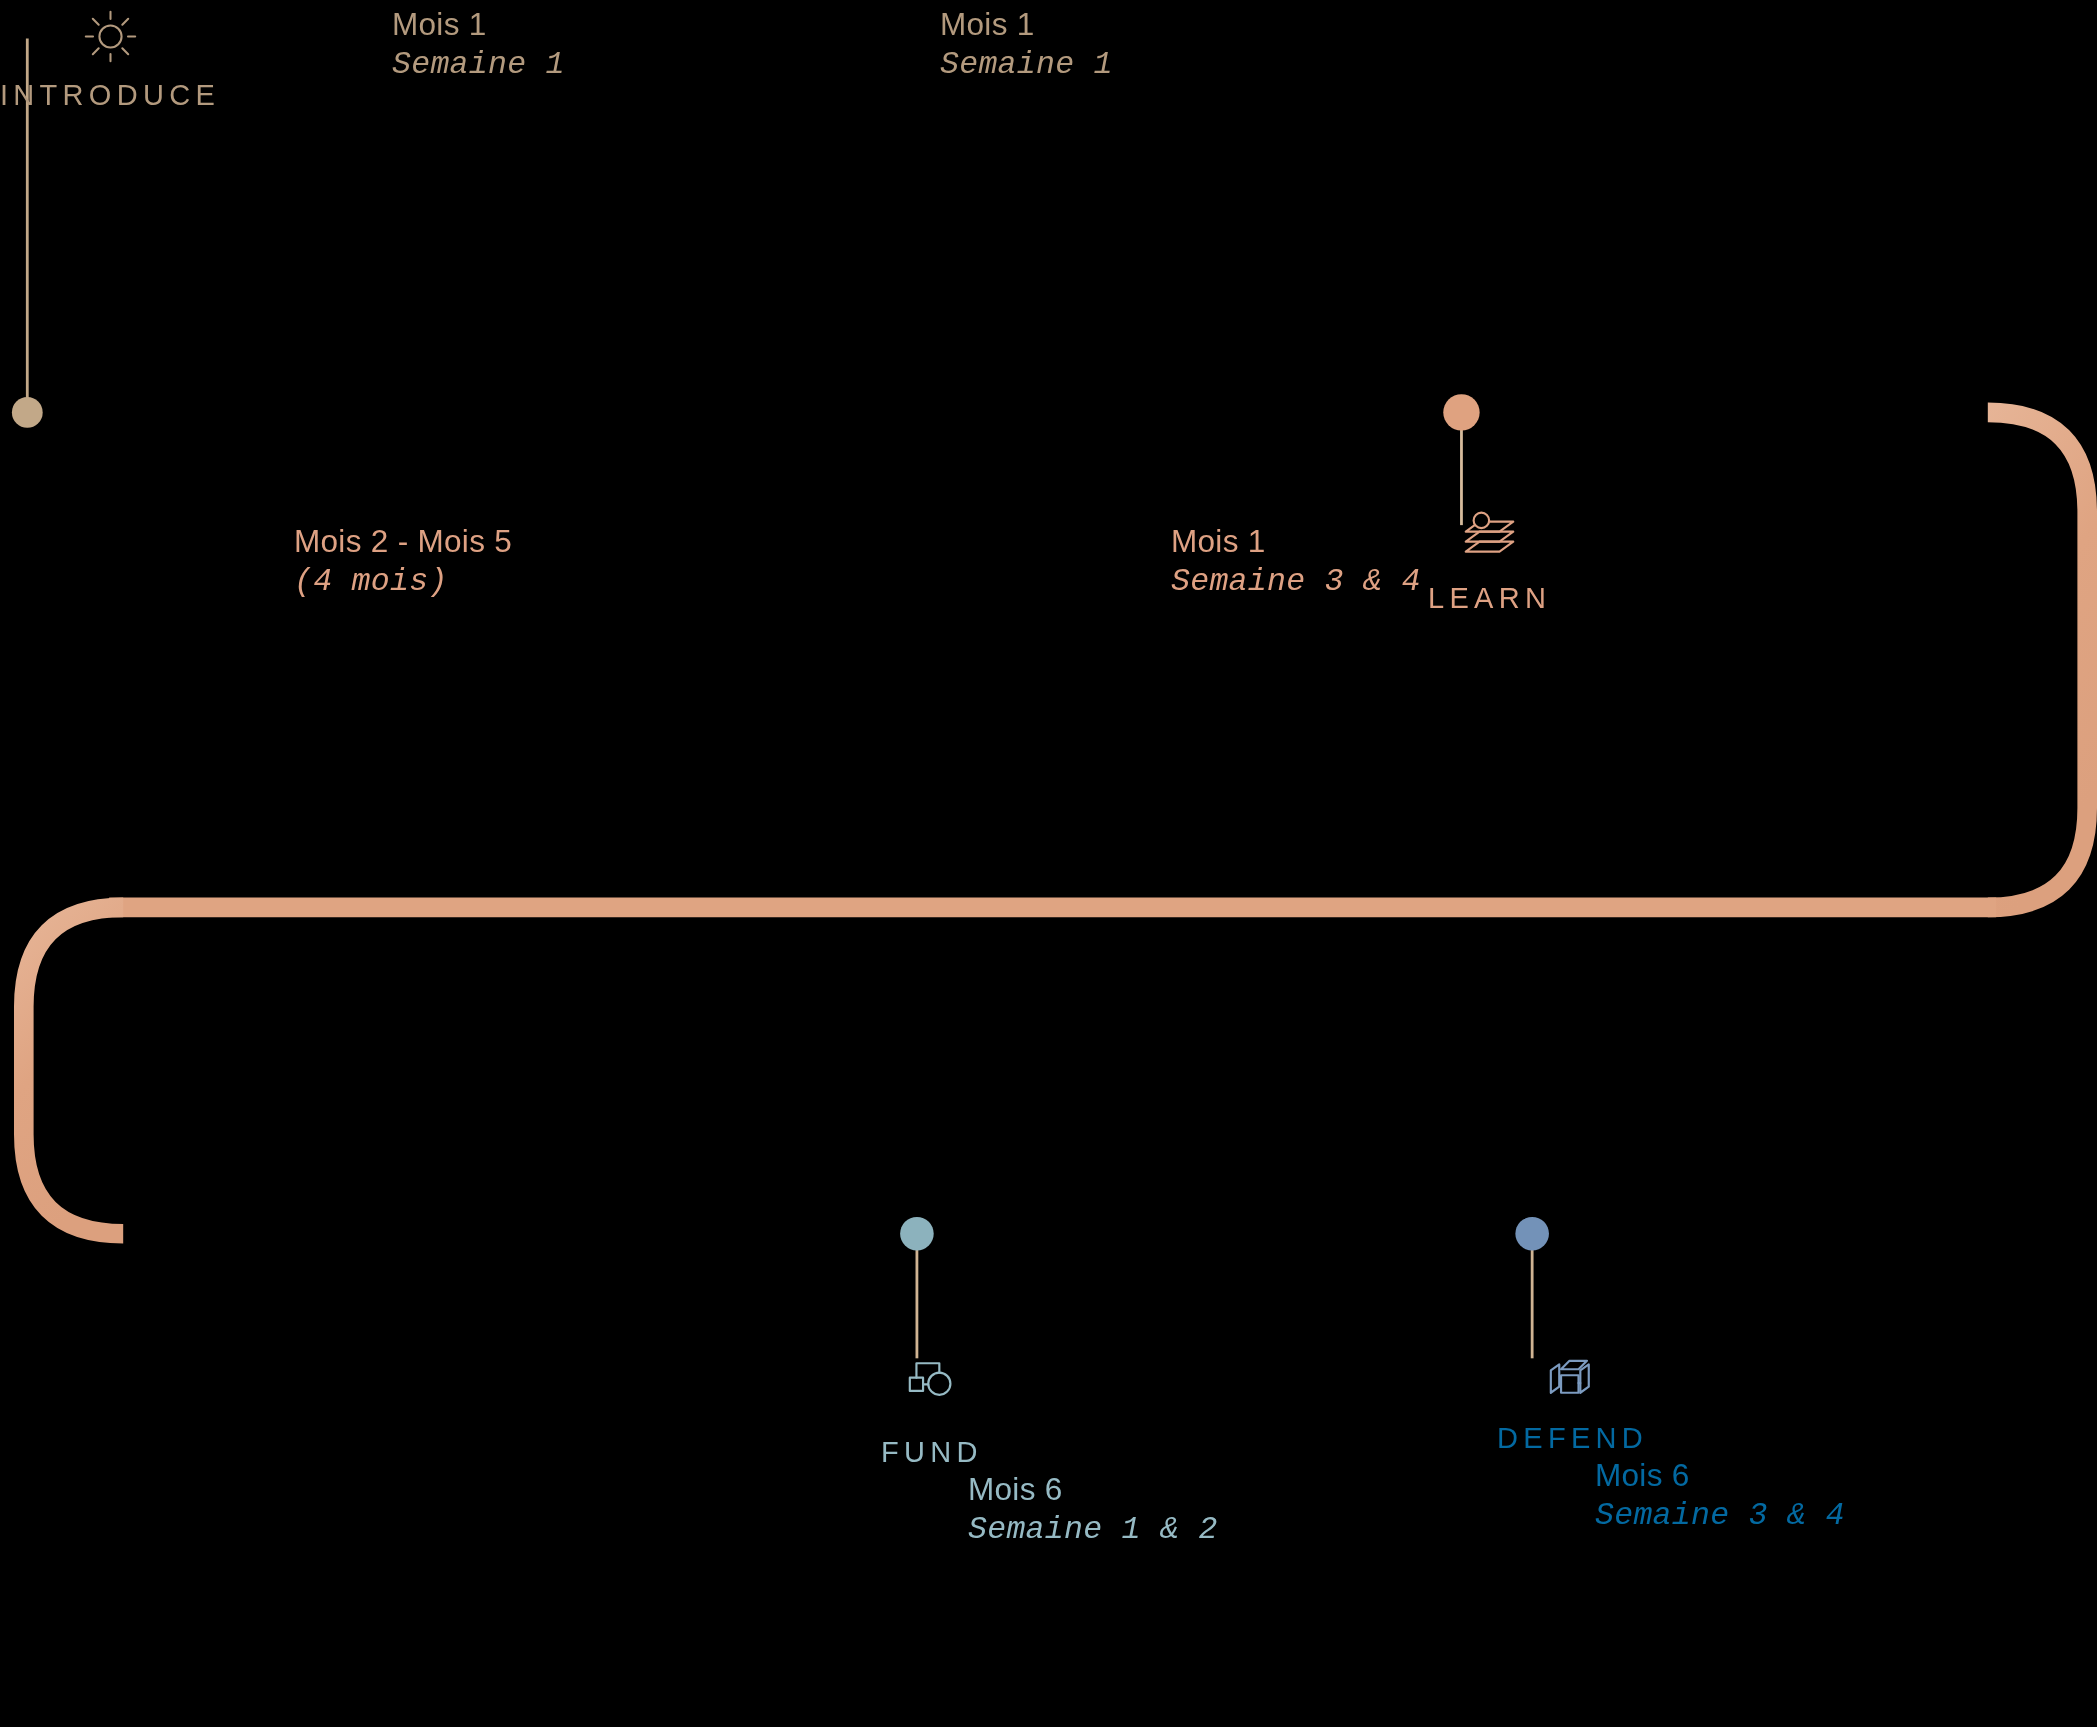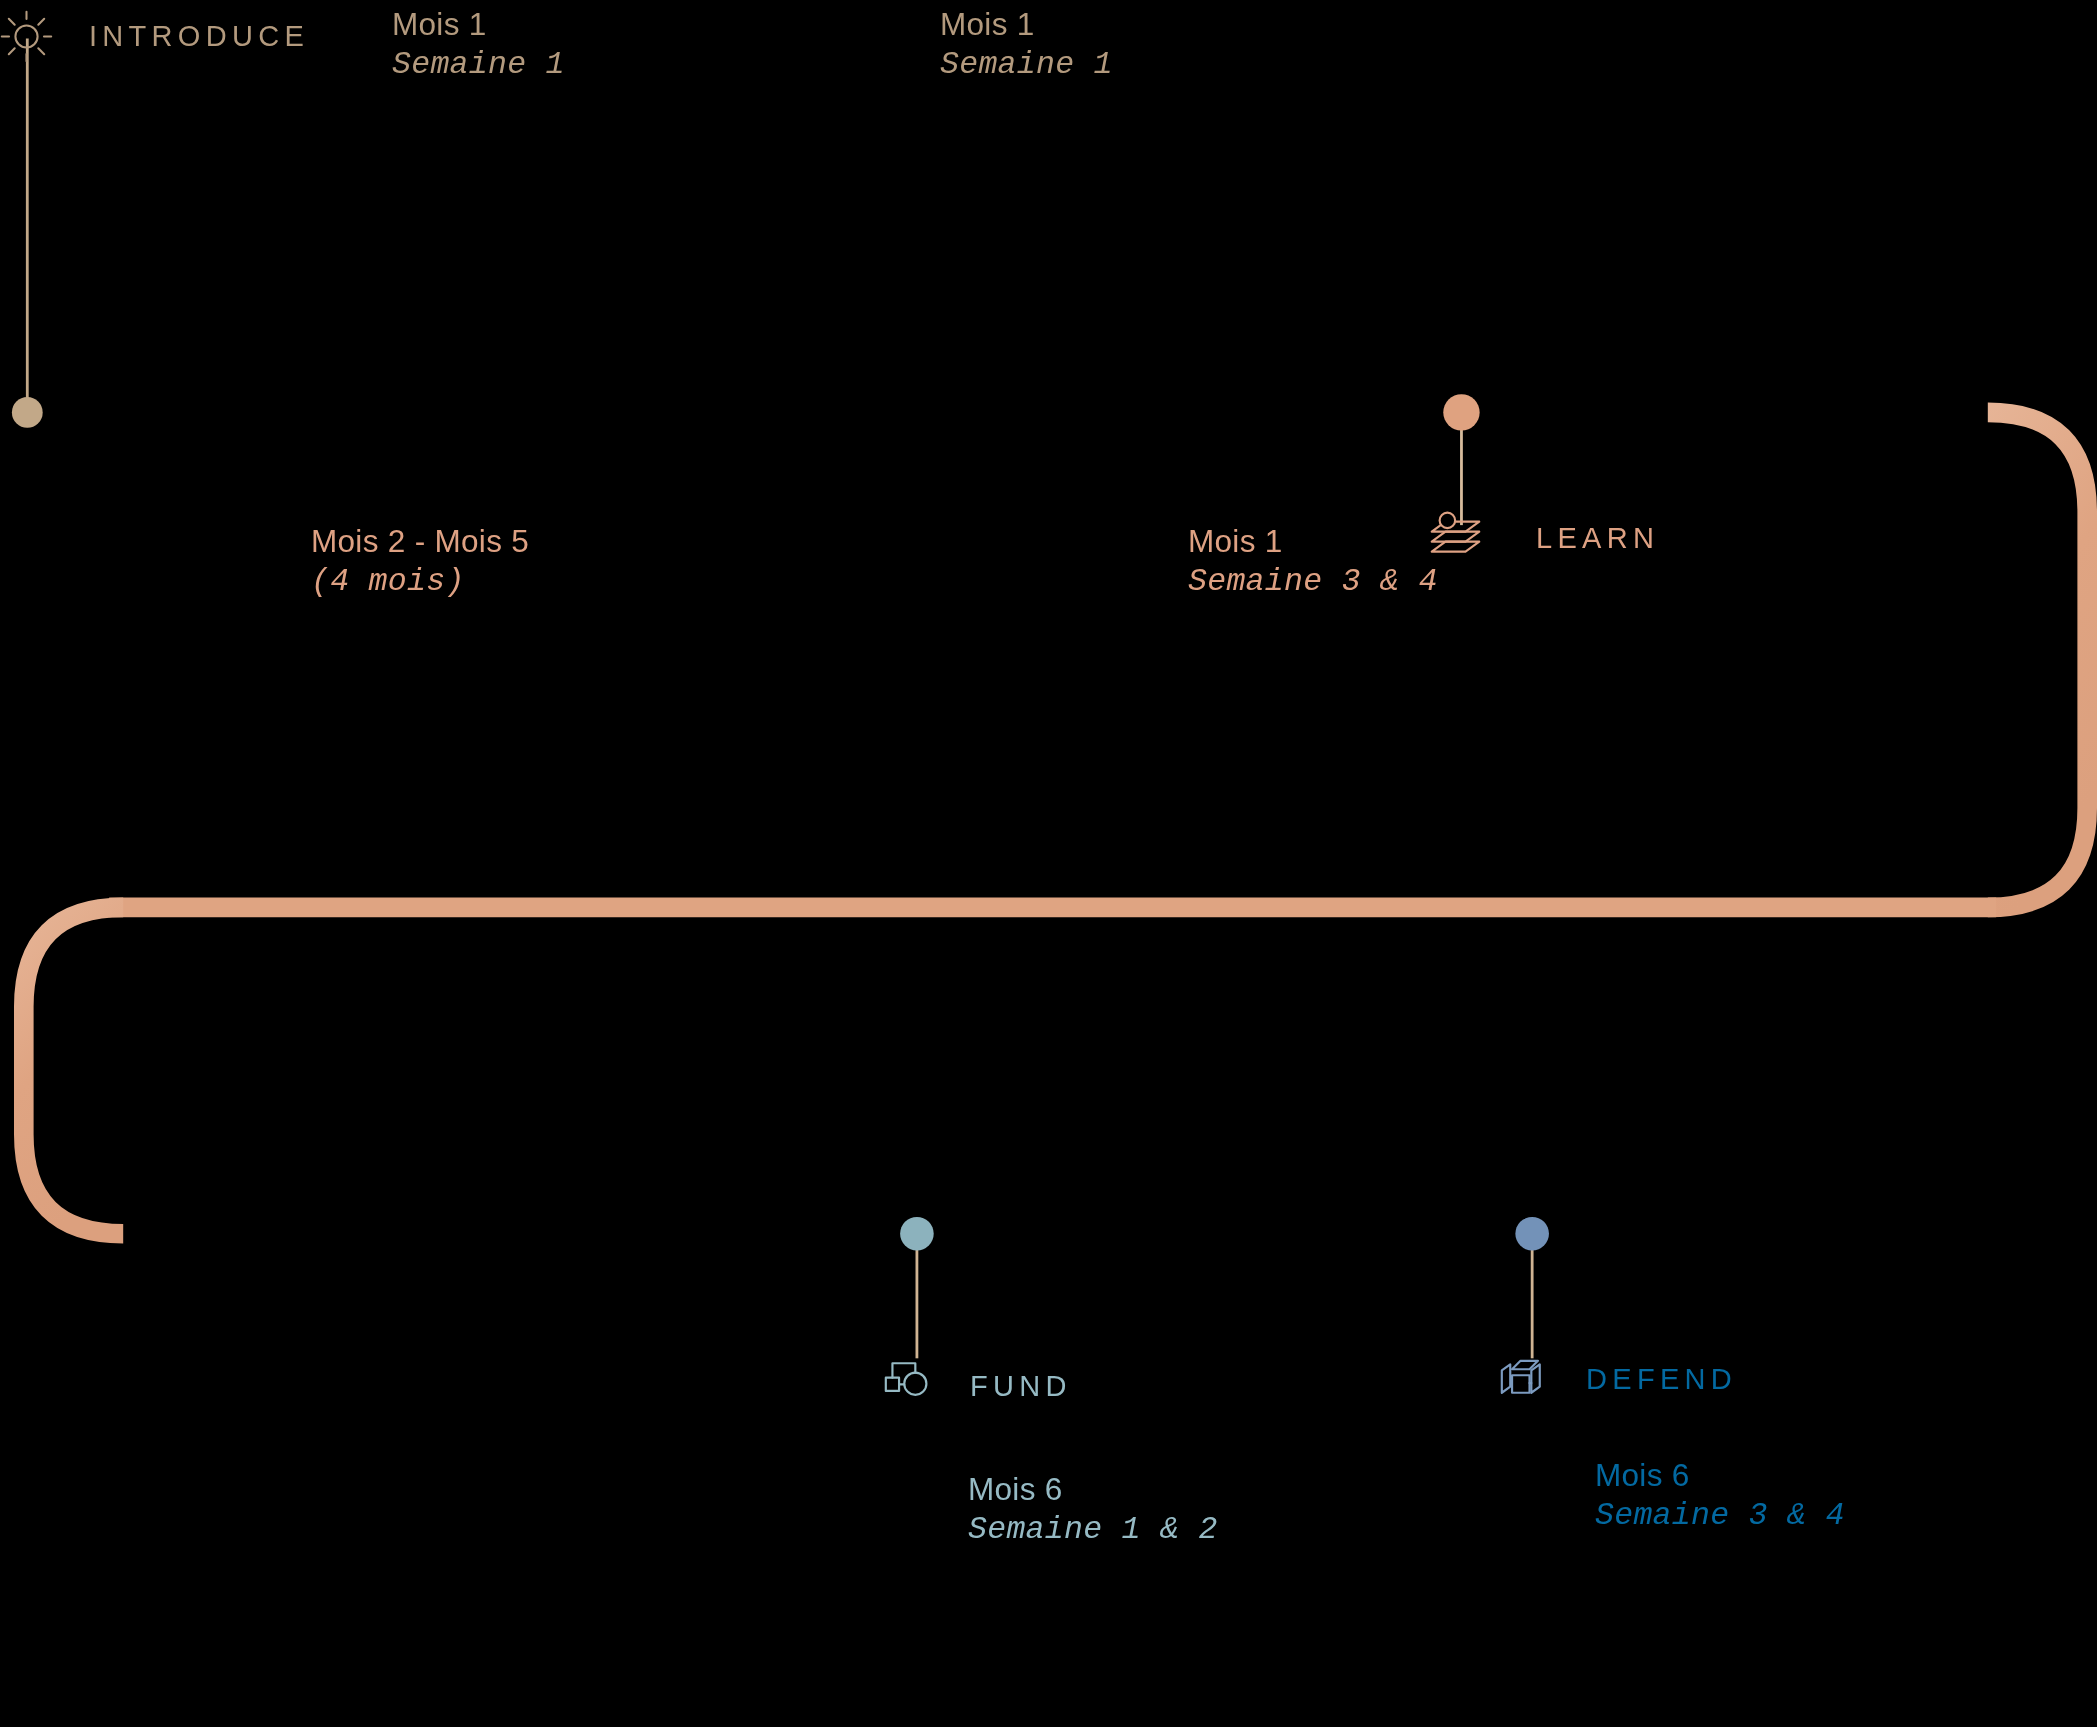--- a/index.html
+++ b/index.html
@@ -38,8 +38,9 @@
     position: absolute;
     display: flex;
     align-items: center;
-    gap: 36px;
+    gap: 18px;
     white-space: nowrap;
+    flex-direction: column;
   }
   .milestone .m-icon {
     display: block;

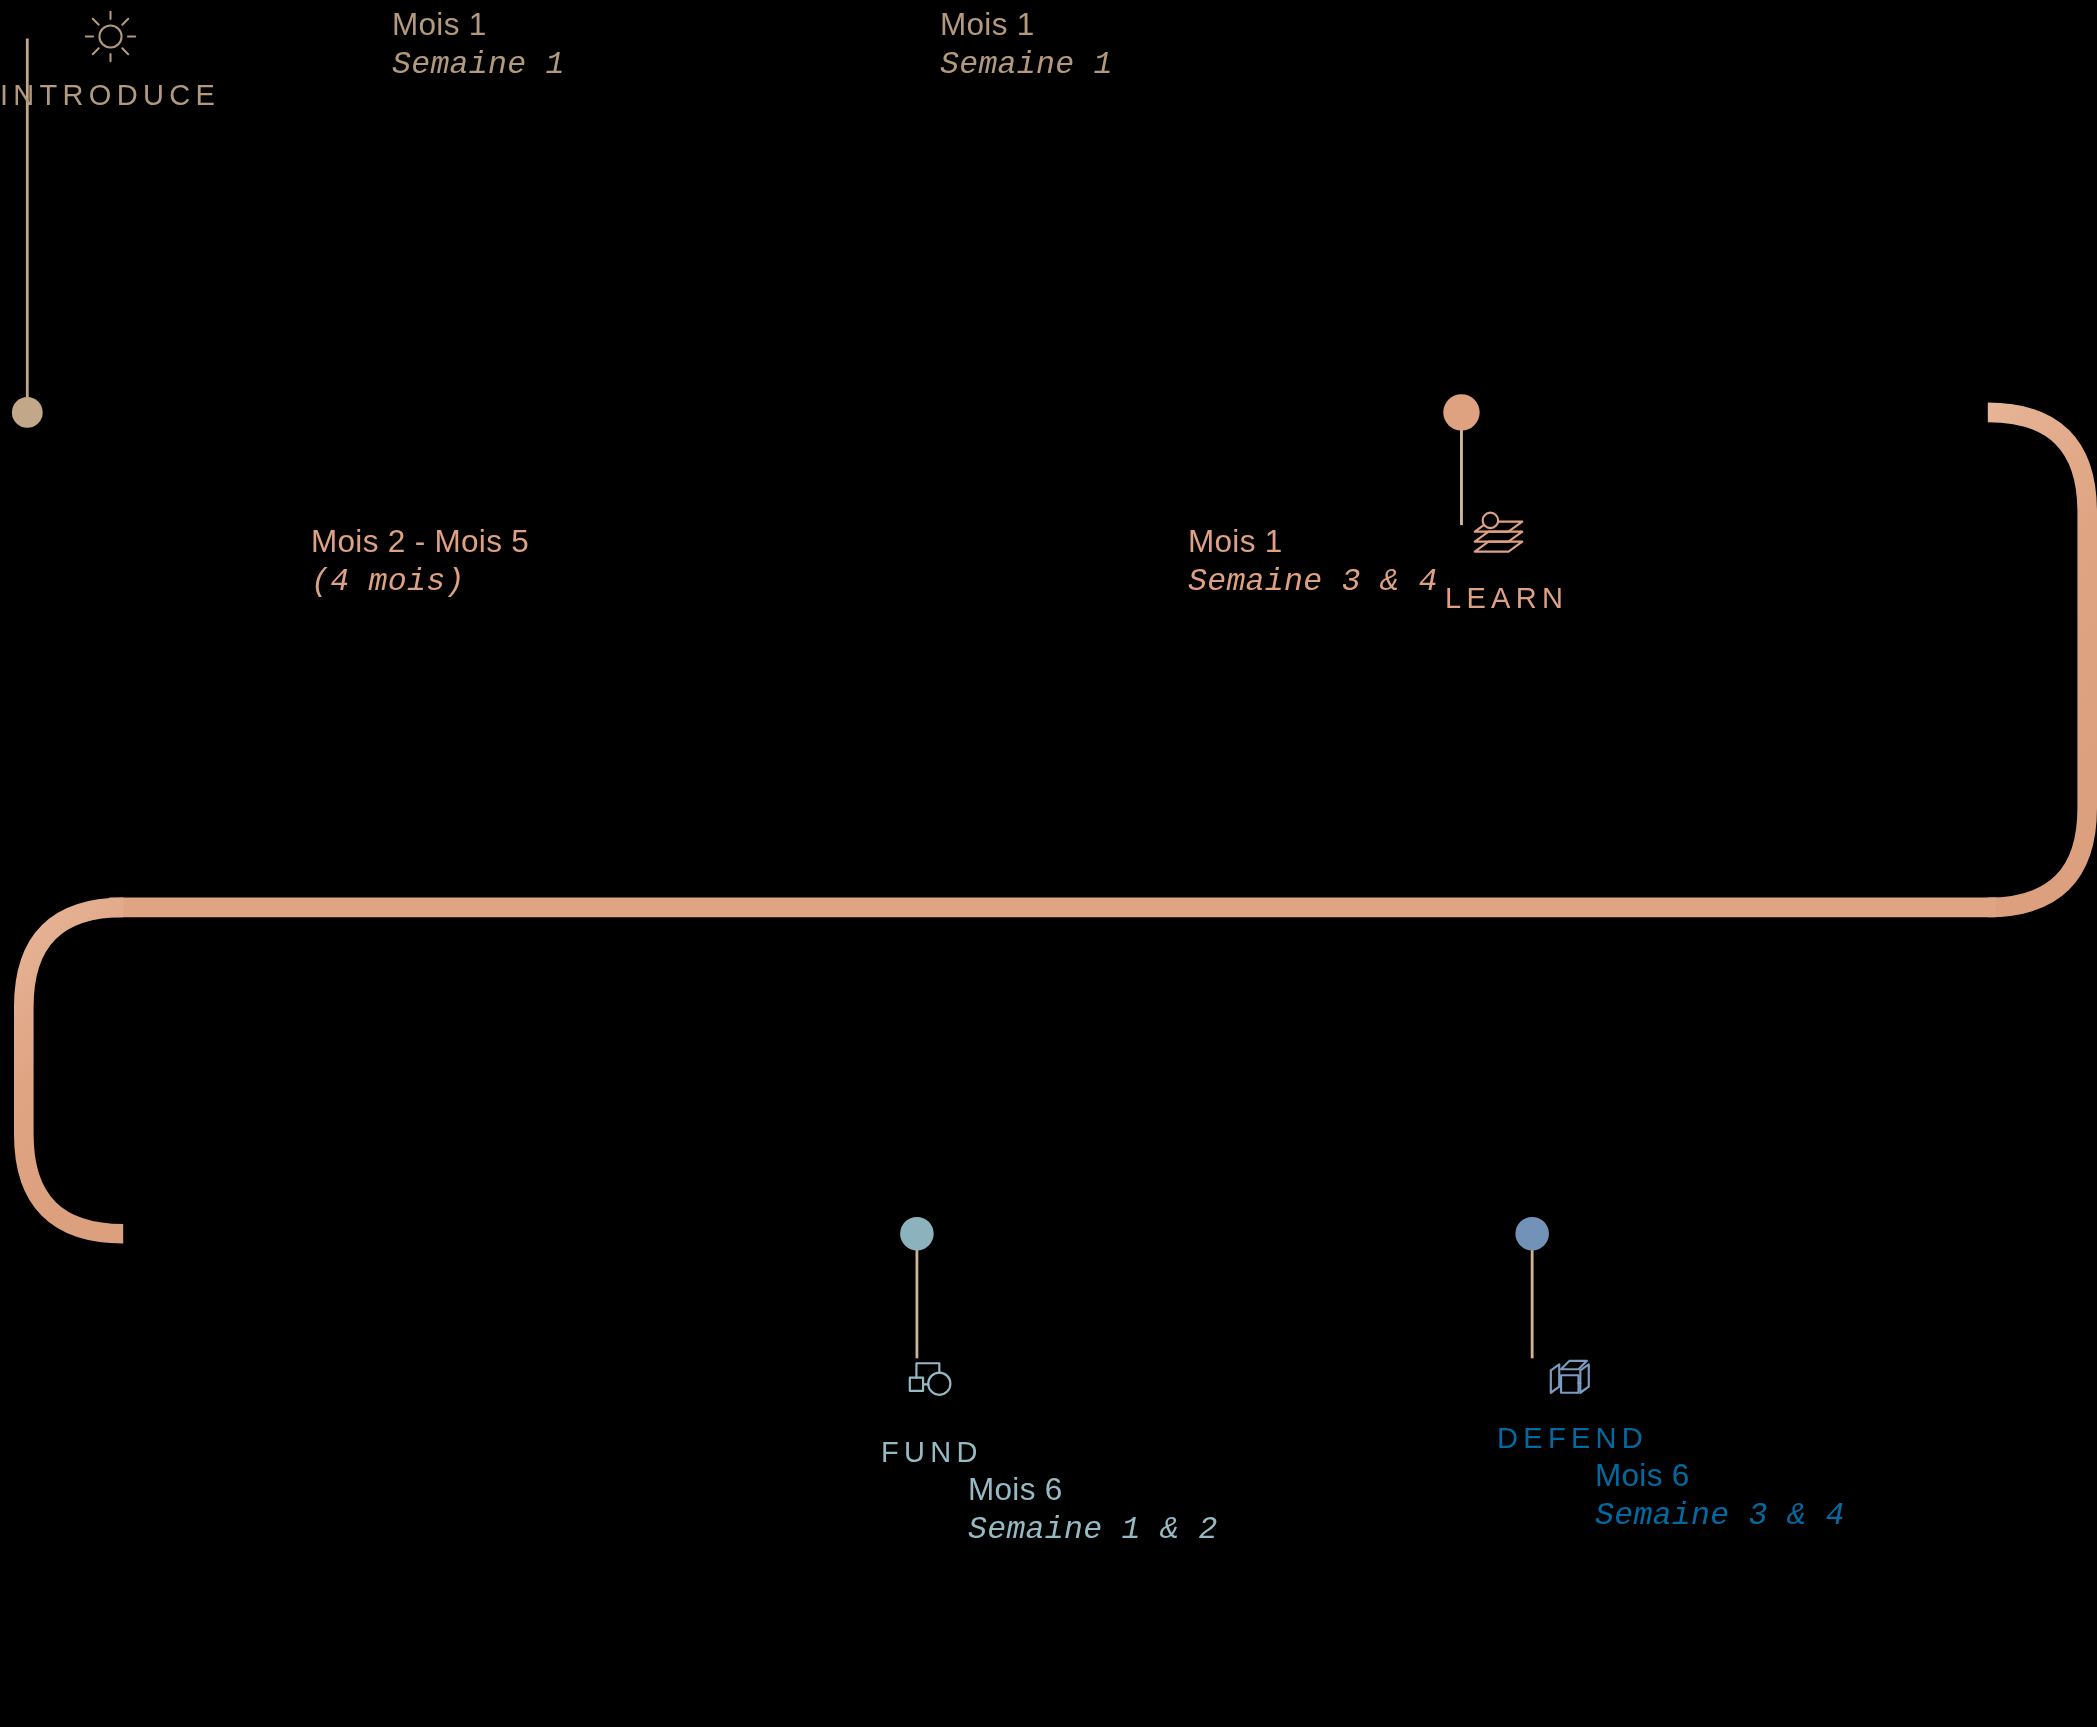--- a/index.html
+++ b/index.html
@@ -79,7 +79,7 @@
 
   
   .c-introduce { color: #B39A7E; }
-  .c-learn     { color: #DEA183; margin-left: 17px; }
+  .c-learn     { color: #DEA183; }
   .c-fund      { color: #96BAC4; margin-top: 14px; }
   .c-defend    { color: #0369a1; }
 </style>

